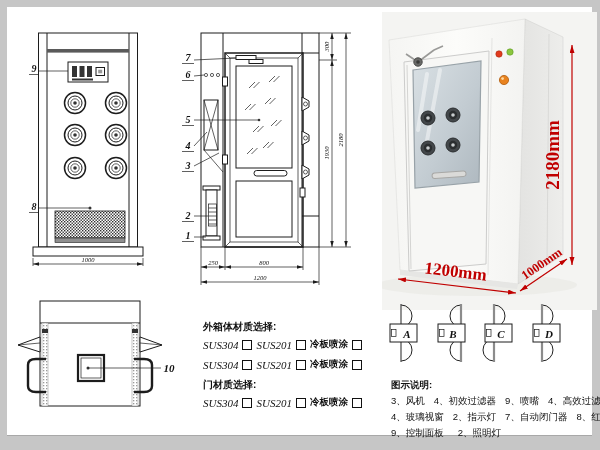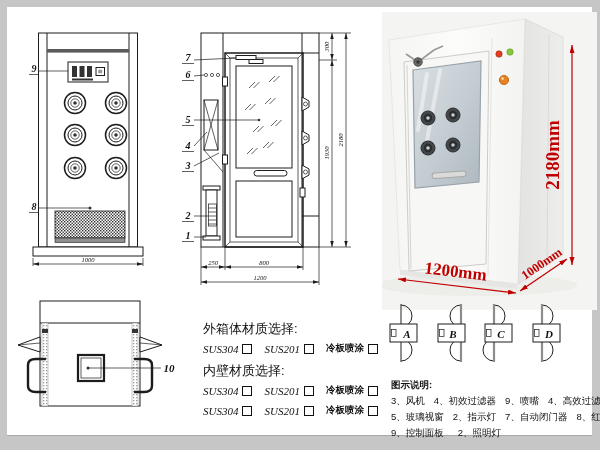--- a/index.html
+++ b/index.html
@@ -28,7 +28,7 @@
 
   
   .materials{left:196px;top:310px;width:186px;}
-  .mat-title{font-size:13px;font-weight:normal;margin:3px 0 4px;}
+  .mat-title{font-size:10px;font-weight:bold;margin:3px 0 4px;}
   .mat-row{display:flex;align-items:center;gap:12px;margin:0 0 7px;}
   .mat-opt{display:flex;align-items:center;gap:4px;font:italic 11px "Liberation Serif",serif;}
   .mat-opt.cn{font:9.5px "Liberation Sans",sans-serif;font-weight:bold;text-align:center;}

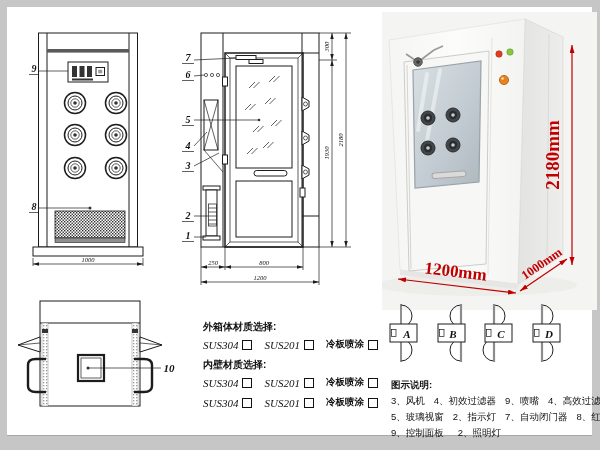--- a/index.html
+++ b/index.html
@@ -29,7 +29,7 @@
   
   .materials{left:196px;top:310px;width:186px;}
   .mat-title{font-size:10px;font-weight:bold;margin:3px 0 4px;}
-  .mat-row{display:flex;align-items:center;gap:12px;margin:0 0 7px;}
+  .mat-row{display:flex;align-items:center;gap:4px;margin:0 0 7px;}
   .mat-opt{display:flex;align-items:center;gap:4px;font:italic 11px "Liberation Serif",serif;}
   .mat-opt.cn{font:9.5px "Liberation Sans",sans-serif;font-weight:bold;text-align:center;}
   .cb{display:inline-block;width:8px;height:8px;border:1.4px solid #111;background:#fff;}

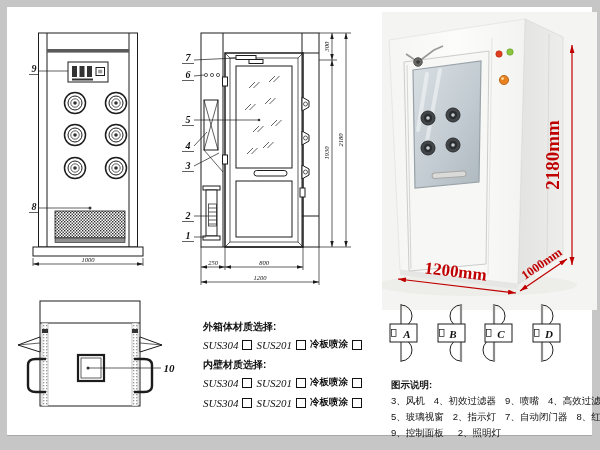--- a/index.html
+++ b/index.html
@@ -375,7 +375,6 @@
     </div>
   </div>
   <div class="mat-group">
-    <div class="mat-title">内壁材质选择:</div>
     <div class="mat-row">
       <span class="mat-opt">
               <span>SUS304</span>

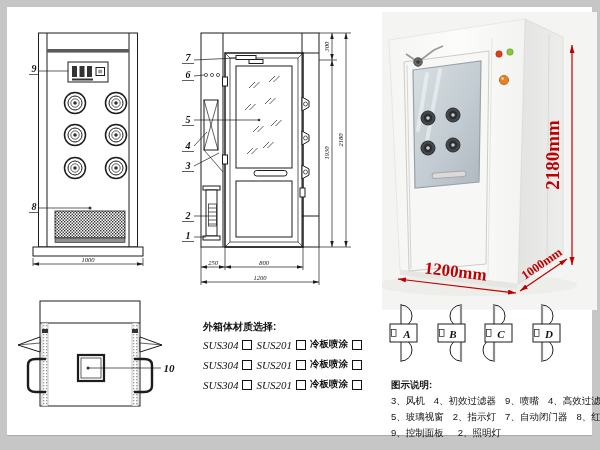--- a/index.html
+++ b/index.html
@@ -391,6 +391,7 @@
     </div>
   </div>
   <div class="mat-group">
+    <div class="mat-title">门材质选择:</div>
     <div class="mat-row">
       <span class="mat-opt">
               <span>SUS304</span>

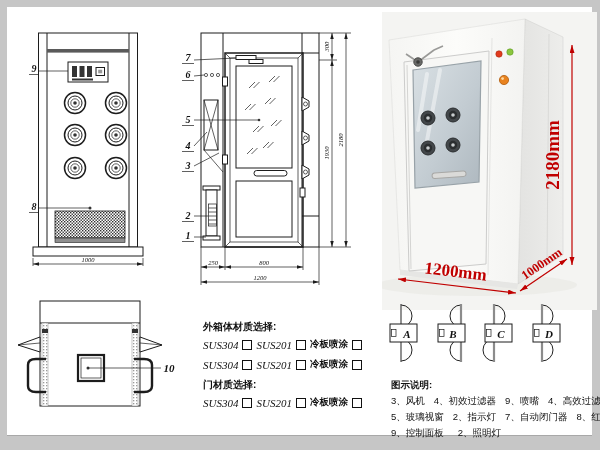--- a/index.html
+++ b/index.html
@@ -453,7 +453,7 @@
     <span>4、高效过滤器</span>
   </div>
   <div class="legend-row">
-    <span>5、玻璃视窗</span>
+    <span>4、玻璃视窗</span>
     <span>2、指示灯</span>
     <span>7、自动闭门器</span>
     <span>8、红外线感应器</span>

